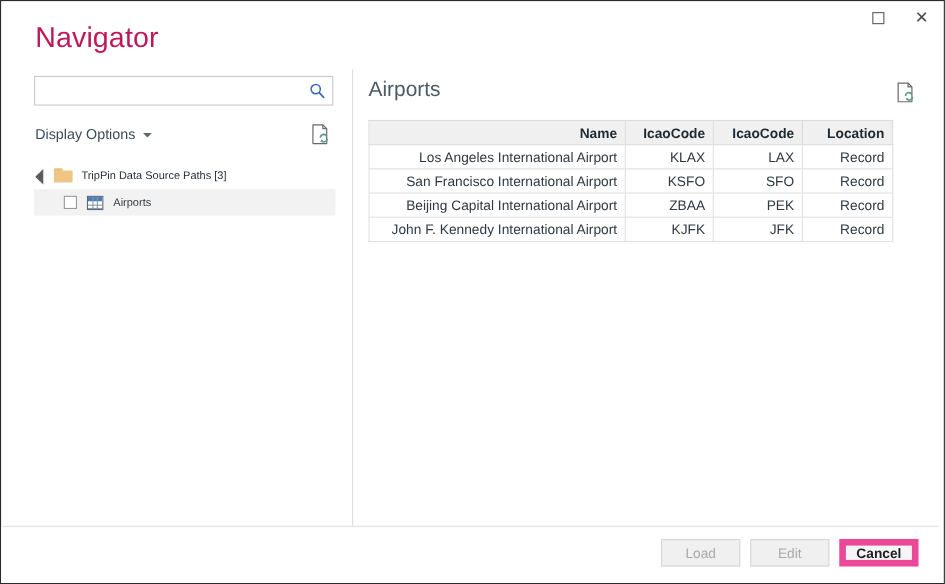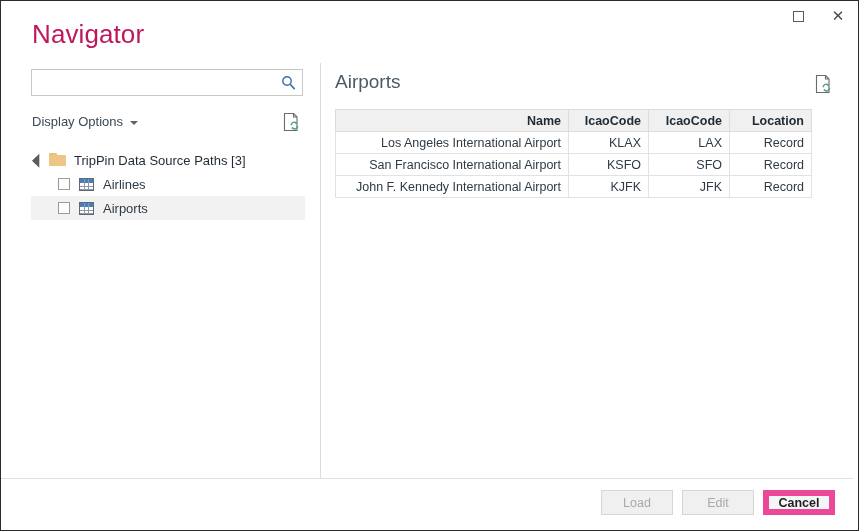--- a/index.html
+++ b/index.html
@@ -245,7 +245,7 @@
   .table-icon .h2 { top: 10px; }
 
   .tree-label {
-    font-size: 13px;
+    font-size: 10px;
     color: #2f3a44;
     white-space: nowrap;
   }

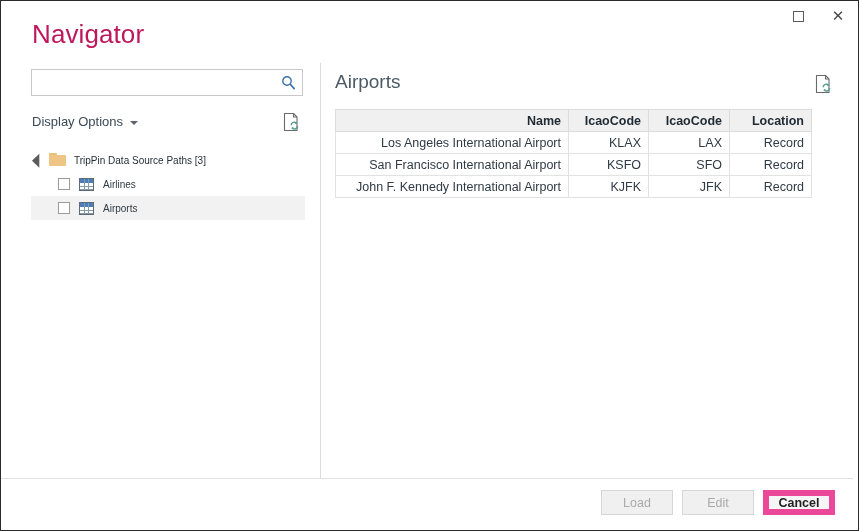--- a/index.html
+++ b/index.html
@@ -418,17 +418,6 @@
         <span class="tree-label root">TripPin Data Source Paths [3]</span>
       </div>
 
-      <div class="tree-row child">
-        <span class="node-checkbox"></span>
-        <span class="table-icon">
-          <span class="hdr"></span>
-            <span class="v1"></span>
-            <span class="v2"></span>
-            <span class="h1"></span>
-            <span class="h2"></span>
-        </span>
-        <span class="tree-label">Airlines</span>
-      </div>
 
       <div class="tree-row child selected">
         <span class="node-checkbox"></span>

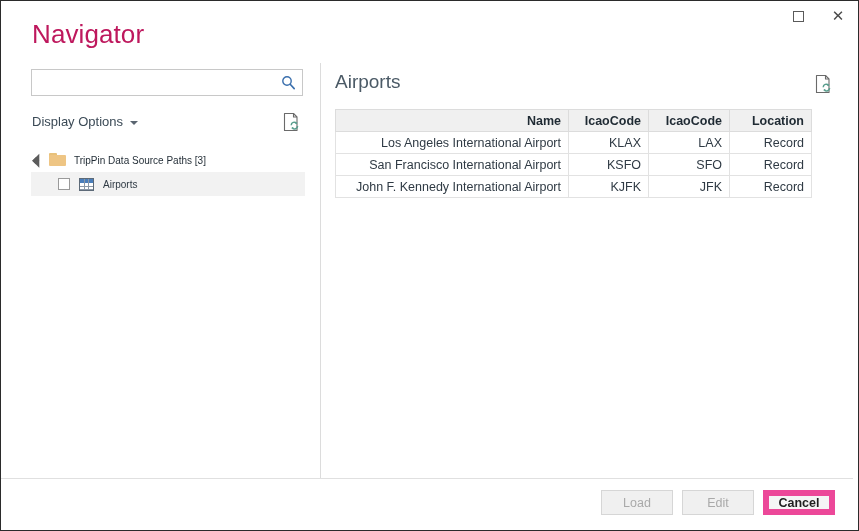--- a/index.html
+++ b/index.html
@@ -481,6 +481,12 @@
           <td>Record</td>
         </tr>
         <tr>
+          <td>Beijing Capital International Airport</td>
+          <td>ZBAA</td>
+          <td>PEK</td>
+          <td>Record</td>
+        </tr>
+        <tr>
           <td>John F. Kennedy International Airport</td>
           <td>KJFK</td>
           <td>JFK</td>

